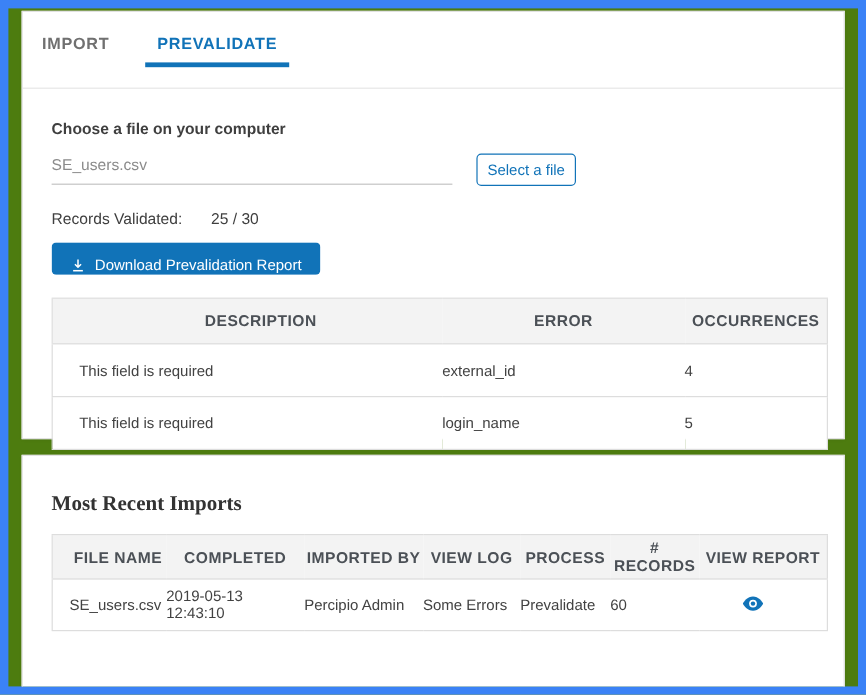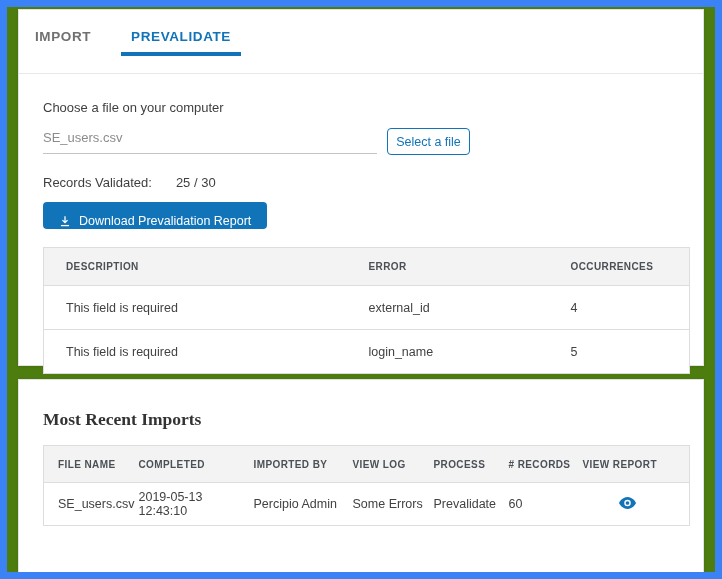--- a/index.html
+++ b/index.html
@@ -49,6 +49,7 @@
     margin-top: 26px;
     font-size: 13px;
     color: #3f3f3f;
+    font-weight: bold;
   }
   .file-row { display: flex; align-items: flex-start; margin-top: 13px; }
   .file-input {

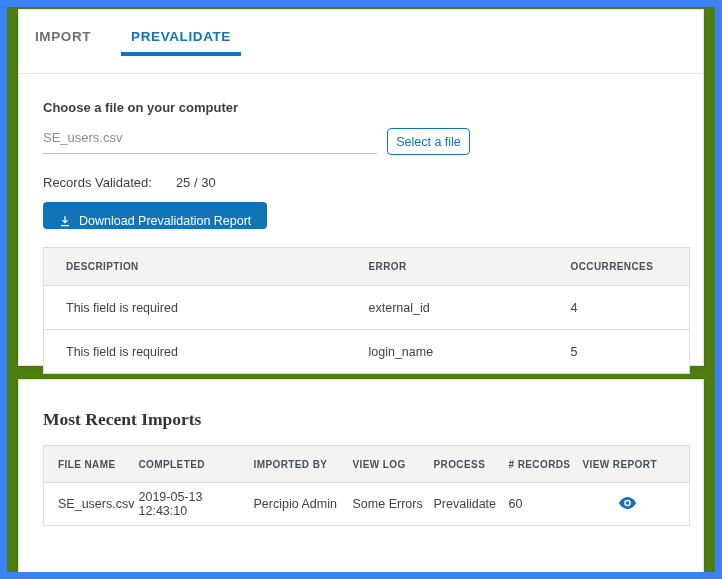--- a/index.html
+++ b/index.html
@@ -72,7 +72,7 @@
     border: 1px solid transparent;
   }
   .btn-outline {
-    margin-left: 10px;
+    margin-left: 20px;
     width: 83px;
     background: #ffffff;
     border: 1px solid #1173b8;

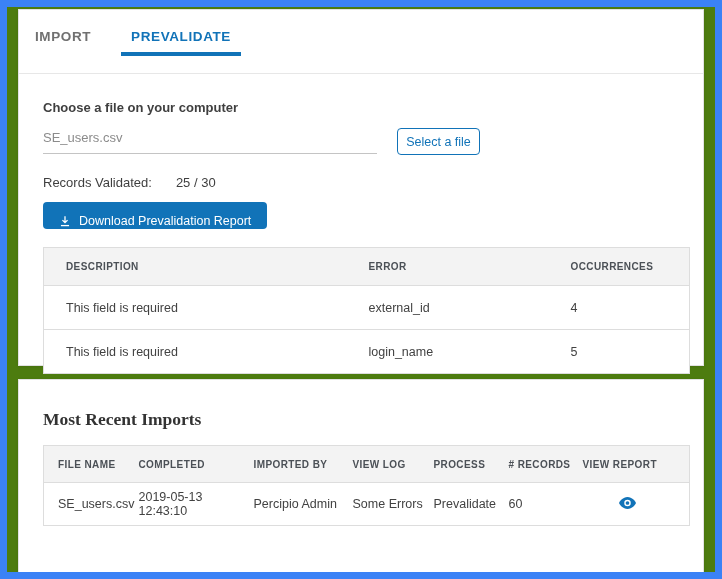--- a/index.html
+++ b/index.html
@@ -115,11 +115,12 @@
   th, td { border-left: none; border-right: none; text-align: left; }
   th {
     background: #f3f3f3;
-    font-size: 10px;
+    font-size: 13px;
     letter-spacing: 0.4px;
     color: #4b5056;
     height: 38px;
     font-weight: bold;
+    text-align: center;
   }
   td {
     font-size: 12.5px;

